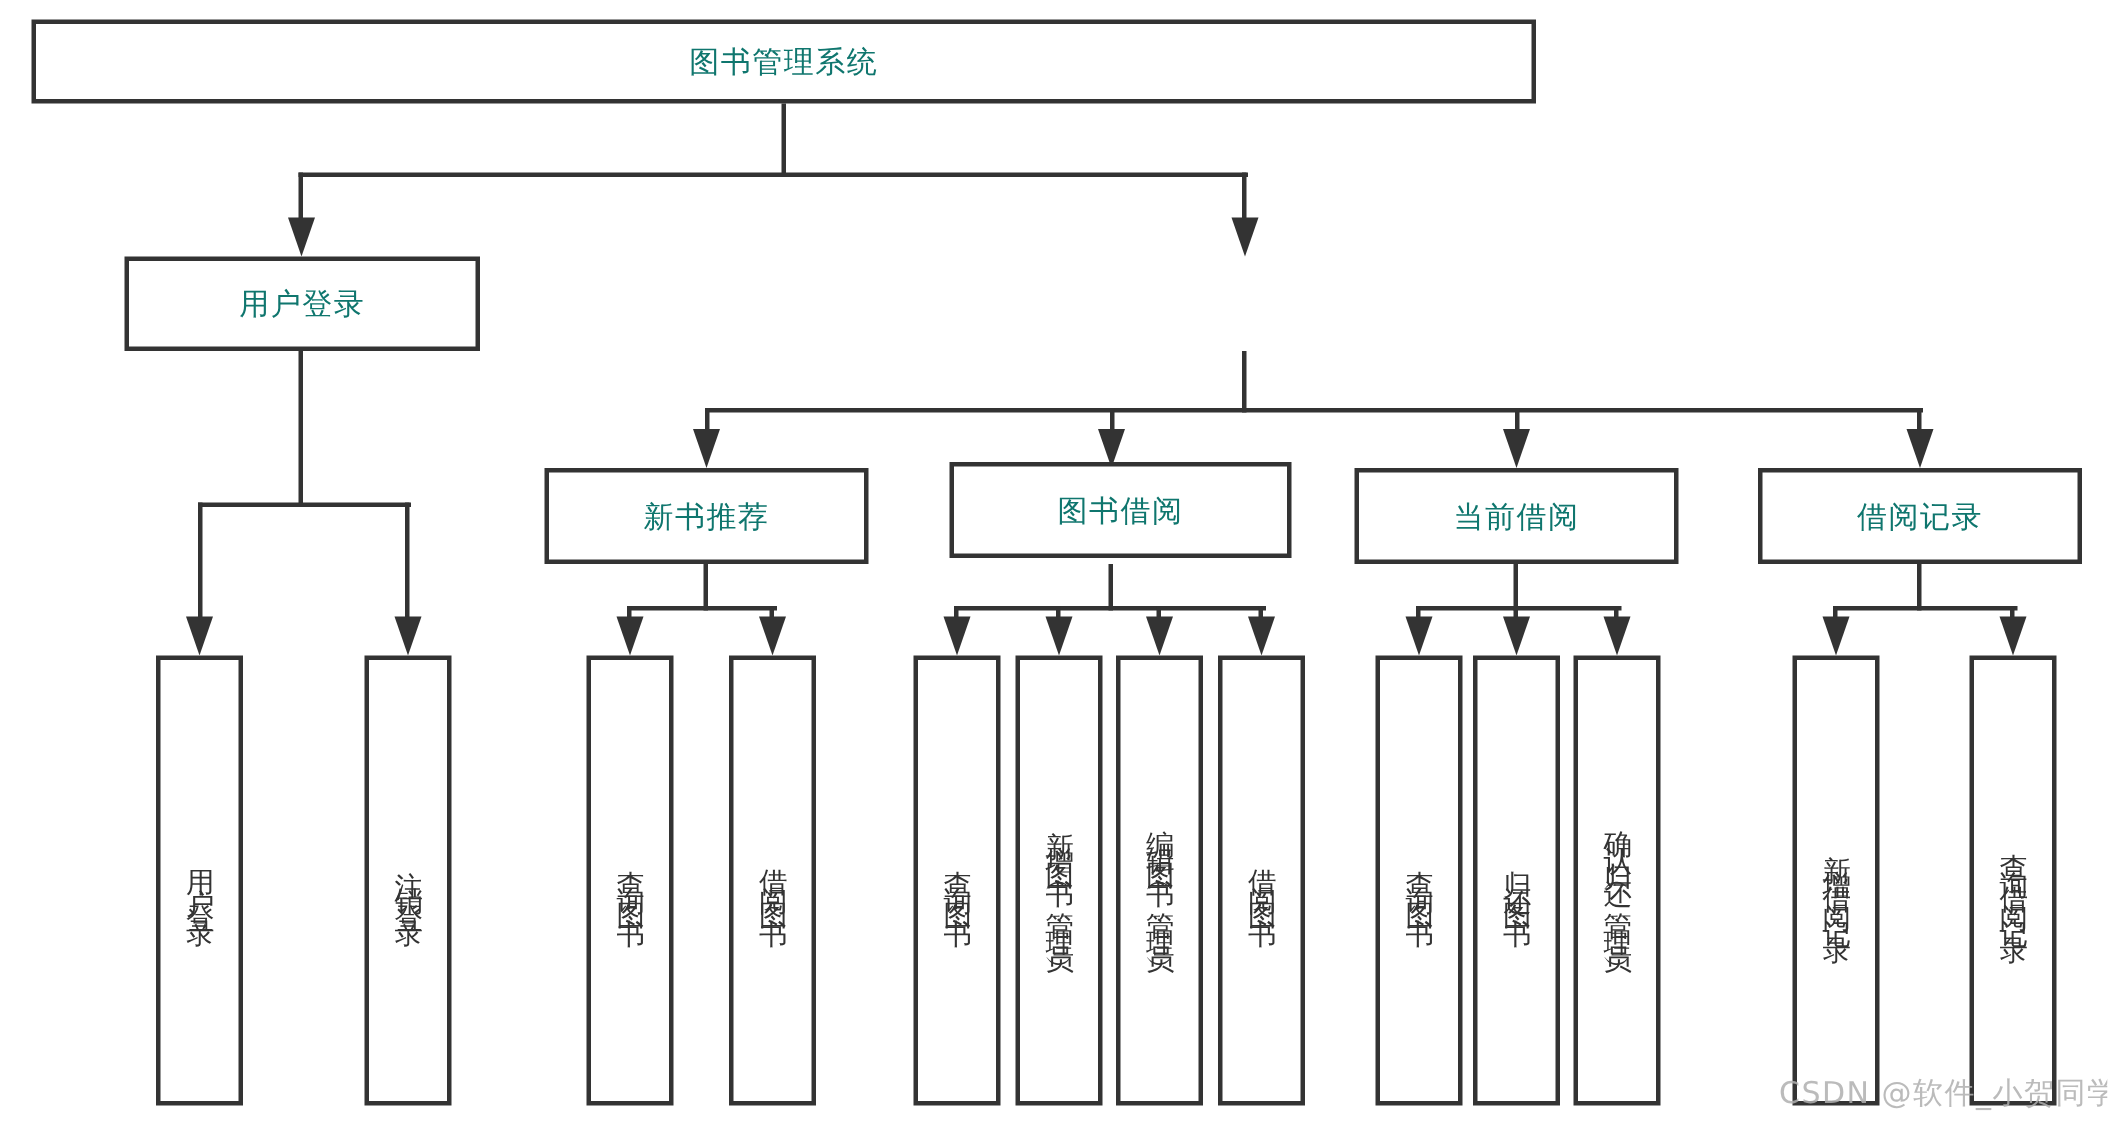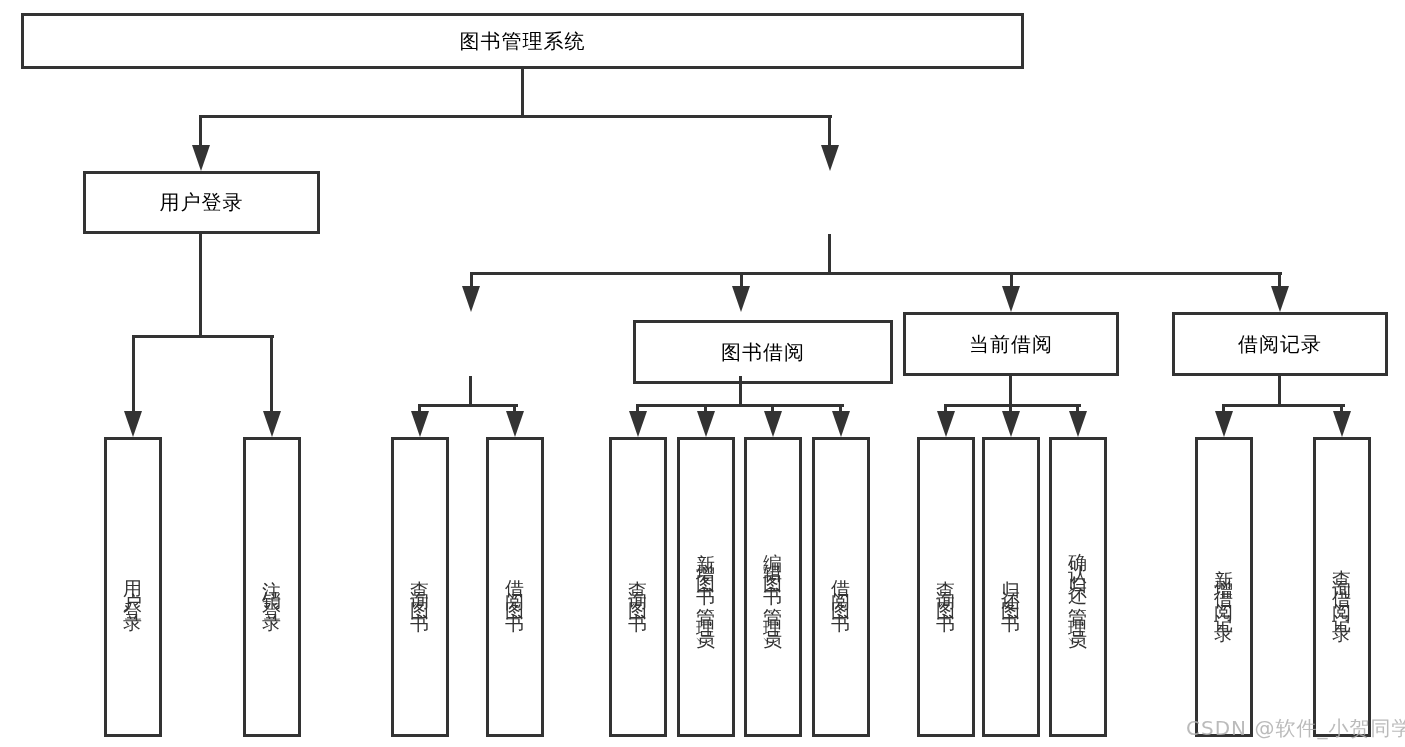--- a/index.html
+++ b/index.html
@@ -10,7 +10,7 @@
   .box{
     position:absolute;box-sizing:border-box;background:#fff;border:3px solid #333;
     display:flex;align-items:center;justify-content:center;
-    font-size:20px;color:#000000;letter-spacing:1px;white-space:nowrap;
+    font-size:20px;color:#0f766e;letter-spacing:1px;white-space:nowrap;
   }
   .vbox{
     position:absolute;box-sizing:border-box;background:#fff;border:3px solid #333;

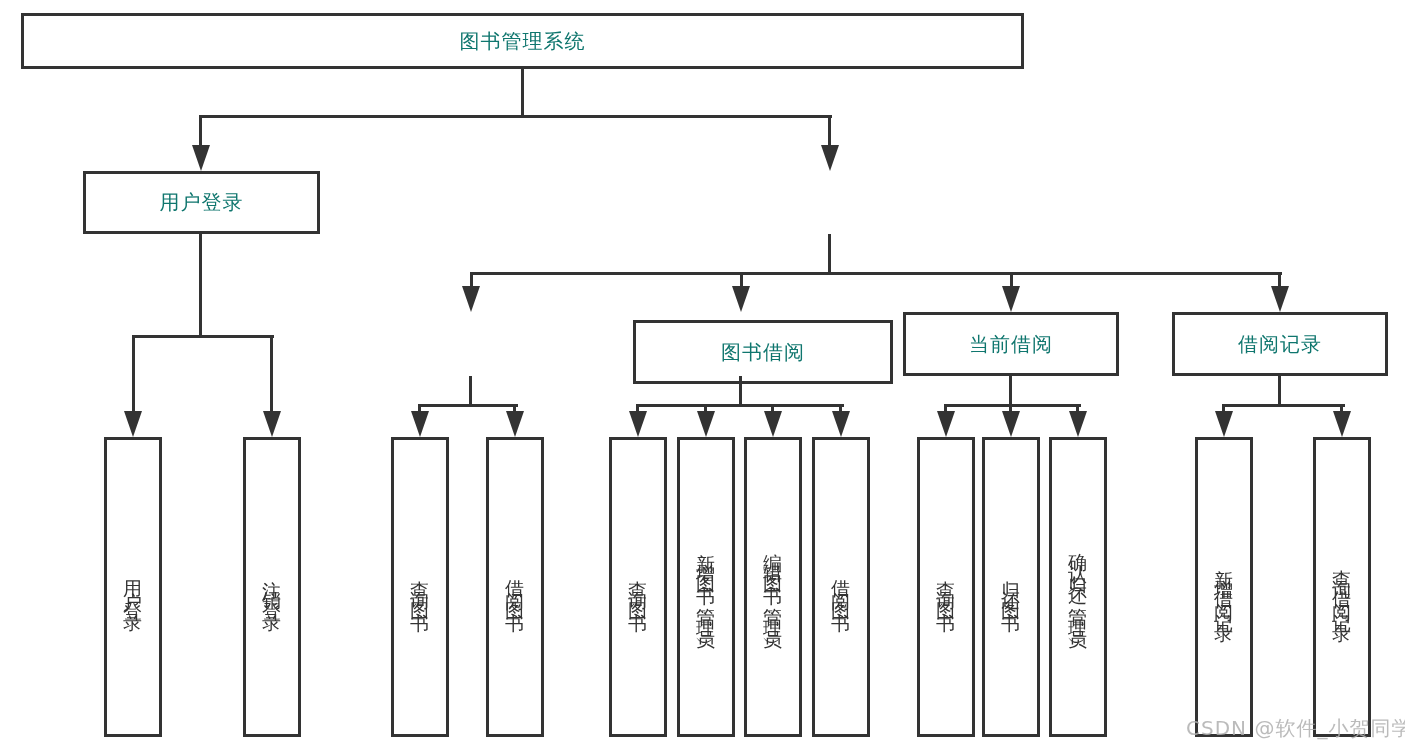--- a/index.html
+++ b/index.html
@@ -66,6 +66,7 @@
   <div class="vline" style="left:1278px;top:272px;height:18px"></div>
   <div class="arrow" style="left:1271px;top:286px"></div>
 
+  <div class="box" style="left:363px;top:312px;width:216px;height:64px">新书推荐</div>
   <div class="box" style="left:633px;top:320px;width:260px;height:64px">图书借阅</div>
   <div class="box" style="left:1172px;top:312px;width:216px;height:64px">借阅记录</div>
   <div class="box" style="left:903px;top:312px;width:216px;height:64px">当前借阅</div>

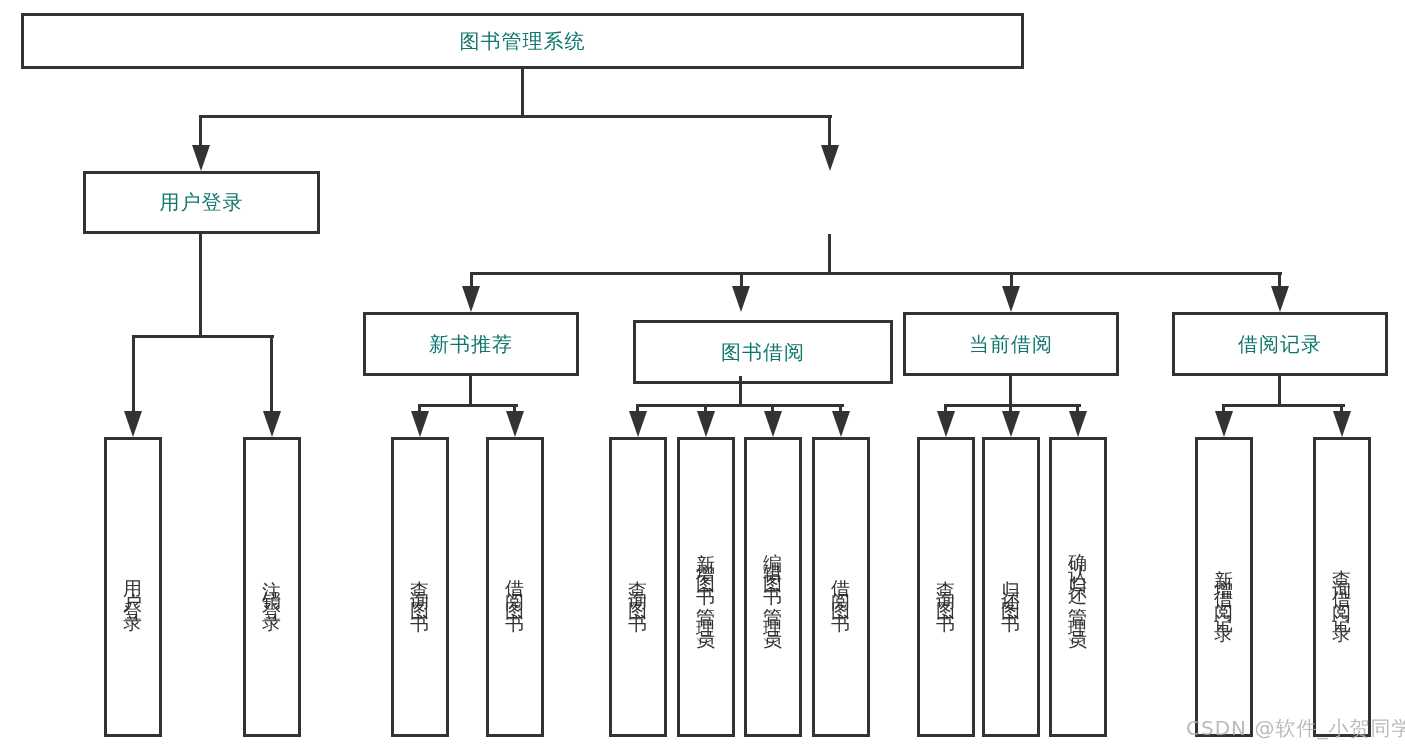--- a/index.html
+++ b/index.html
@@ -67,7 +67,7 @@
   <div class="arrow" style="left:1271px;top:286px"></div>
 
   <div class="box" style="left:363px;top:312px;width:216px;height:64px">新书推荐</div>
-  <div class="box" style="left:633px;top:320px;width:260px;height:64px">图书借阅</div>
+  <div class="box" style="left:633px;top:308px;width:228px;height:64px">图书借阅</div>
   <div class="box" style="left:1172px;top:312px;width:216px;height:64px">借阅记录</div>
   <div class="box" style="left:903px;top:312px;width:216px;height:64px">当前借阅</div>
 

